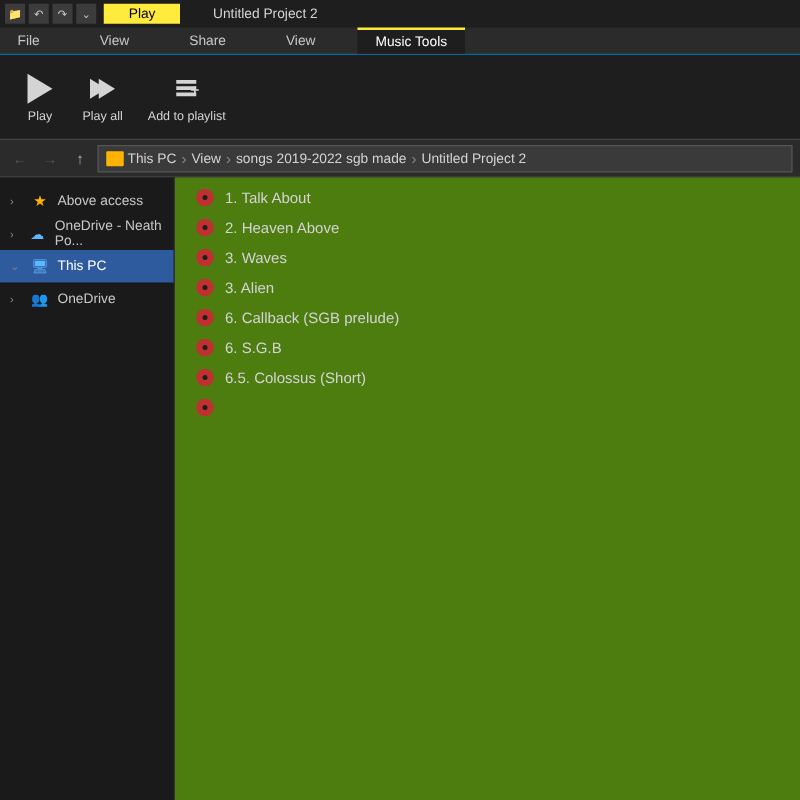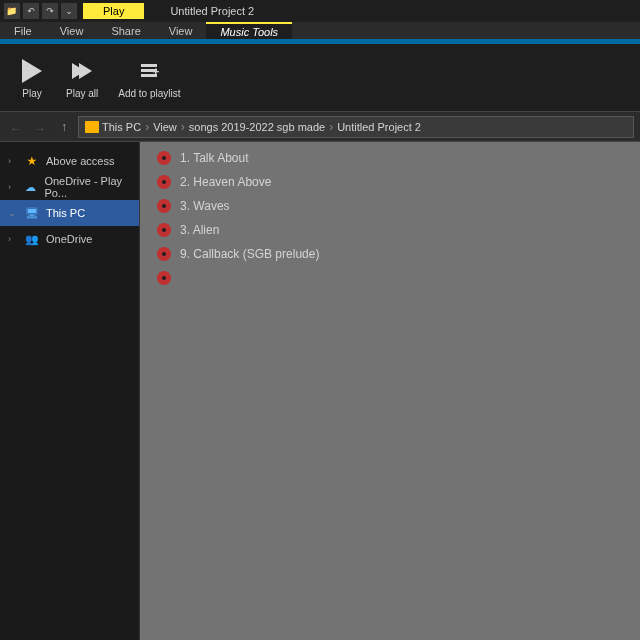--- a/index.html
+++ b/index.html
@@ -55,7 +55,8 @@
       background: #2b2b2b;
       height: 22px;
       align-items: flex-end;
-      border-bottom: 5px solid #0369a1;
+      border-bottom: 1px solid #0369a1;
+      gap: 20px;
     }
     .ribbon-tab {
       padding: 4px 14px;

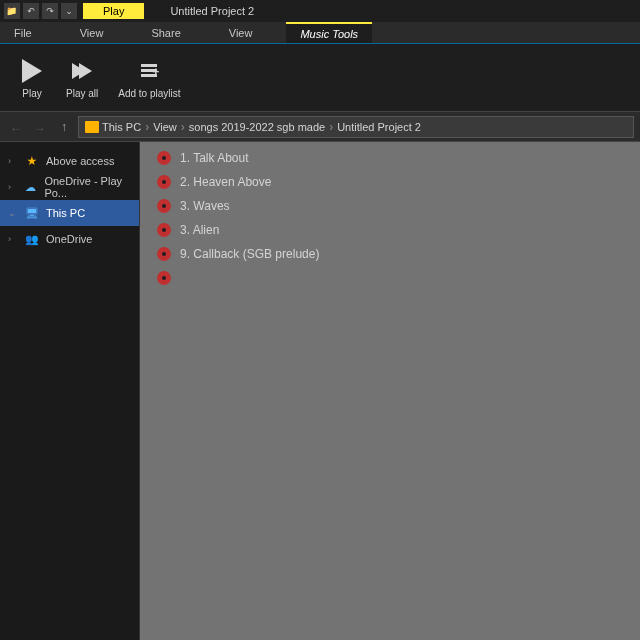--- a/index.html
+++ b/index.html
@@ -71,7 +71,6 @@
       background: #1e1e1e;
       color: #fff;
       border-top: 2px solid #ffeb3b;
-      font-style: italic;
     }
     .ribbon-tab.music-tools {
       color: #fff;

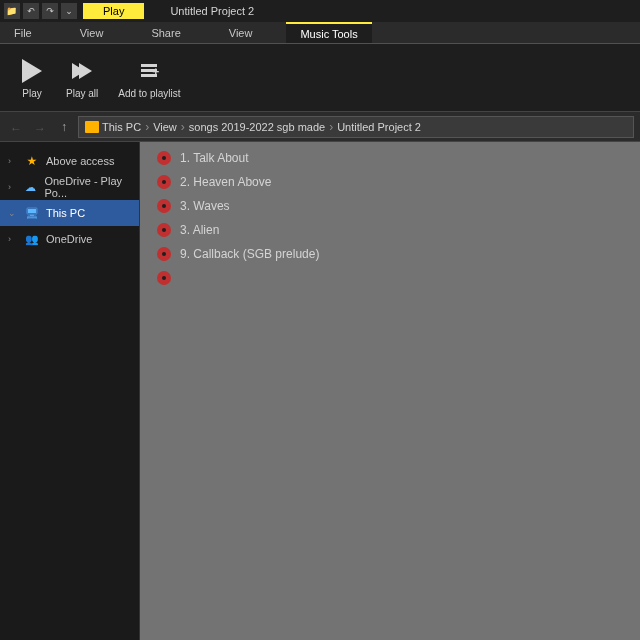--- a/index.html
+++ b/index.html
@@ -250,7 +250,7 @@
     
     .file-list {
       flex: 1;
-      background: #737373;
+      background: #4d7c0f;
       padding: 4px 0;
       overflow-y: auto;
     }

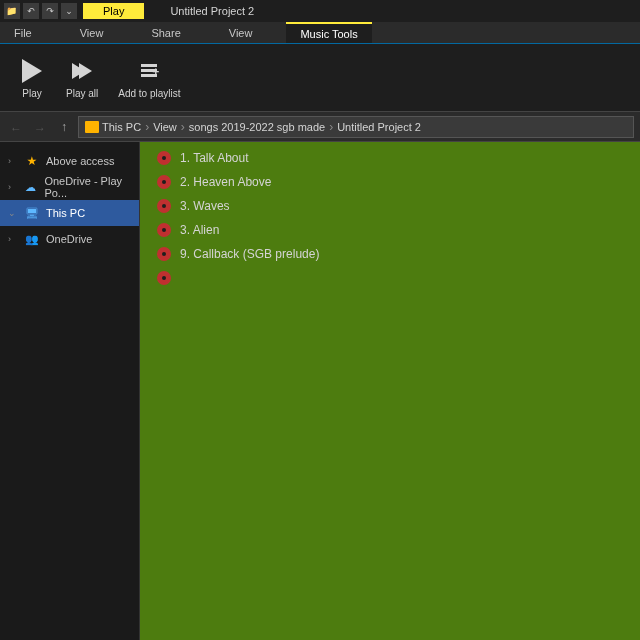--- a/index.html
+++ b/index.html
@@ -369,7 +369,7 @@
     <div class="sidebar-item">
       <span class="sidebar-chevron">›</span>
       <span class="sidebar-icon cloud-icon">☁</span>
-      <span>OneDrive - Play Po...</span>
+      <span>OneDrive - Neath Po...</span>
     </div>
     <div class="sidebar-item selected">
       <span class="sidebar-chevron">⌄</span>

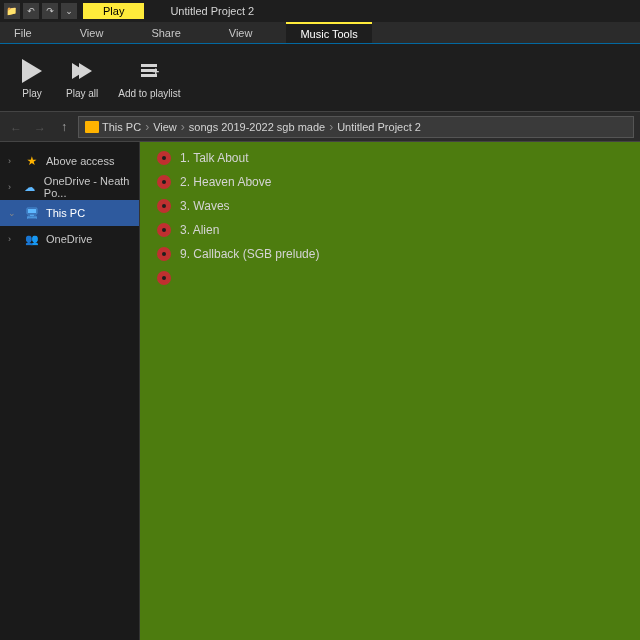--- a/index.html
+++ b/index.html
@@ -412,7 +412,7 @@
       <div class="file-icon">
           <div class="music-file-icon"></div>
         </div>
-      <span>9. Callback (SGB prelude)</span>
+      <span>6. Callback (SGB prelude)</span>
     </div>
     <div class="file-item">
       <div class="file-icon">

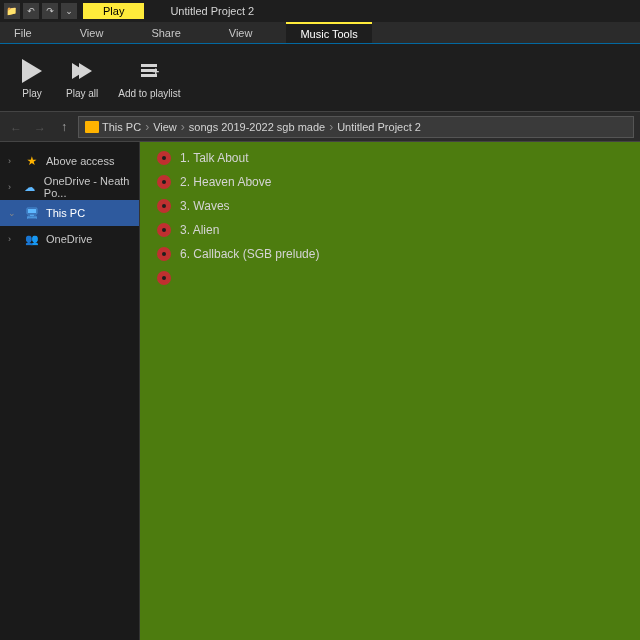--- a/index.html
+++ b/index.html
@@ -418,6 +418,12 @@
       <div class="file-icon">
           <div class="music-file-icon"></div>
         </div>
+      <span>6. S.G.B</span>
+    </div>
+    <div class="file-item">
+      <div class="file-icon">
+          <div class="music-file-icon"></div>
+        </div>
     </div>
   </div>
 

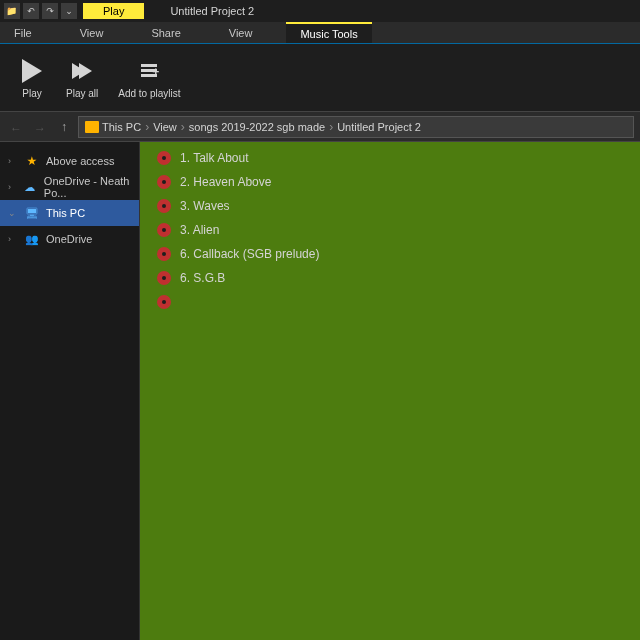--- a/index.html
+++ b/index.html
@@ -424,6 +424,12 @@
       <div class="file-icon">
           <div class="music-file-icon"></div>
         </div>
+      <span>6.5. Colossus (Short)</span>
+    </div>
+    <div class="file-item">
+      <div class="file-icon">
+          <div class="music-file-icon"></div>
+        </div>
     </div>
   </div>
 

